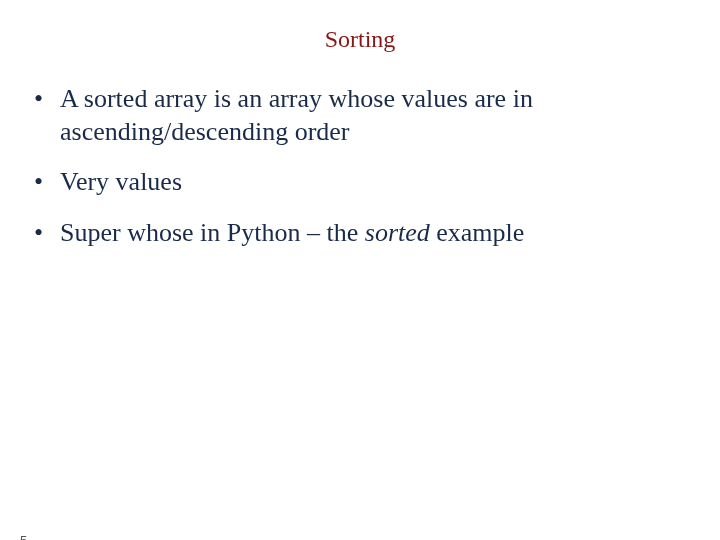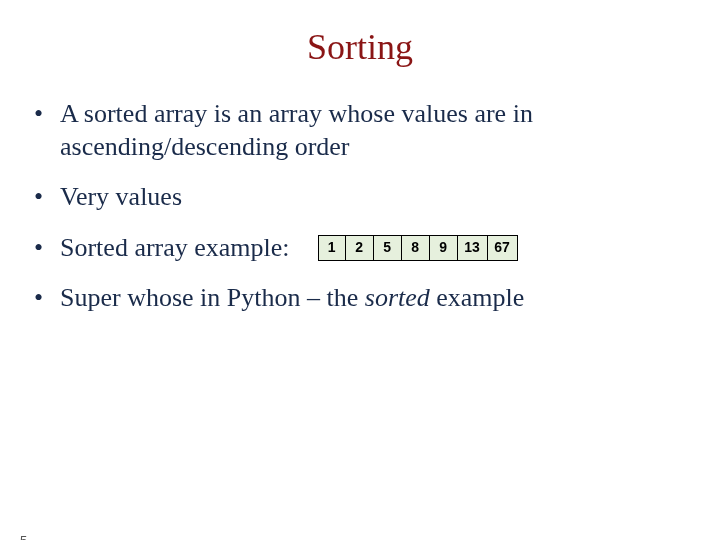--- a/index.html
+++ b/index.html
@@ -20,7 +20,7 @@
   }
   .title {
     text-align: center;
-    font-size: 36px;
+    font-size: 24px;
     color: #8a1515;
     margin-top: 26px;
     margin-bottom: 30px;

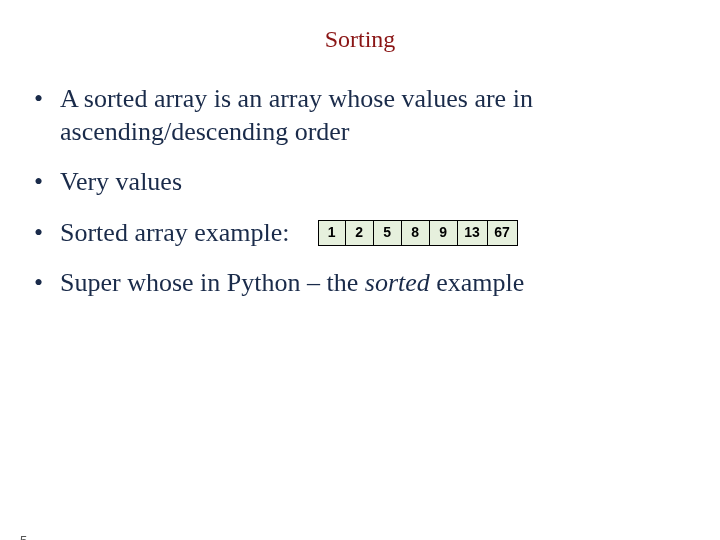--- a/index.html
+++ b/index.html
@@ -97,20 +97,6 @@
       <span>Very values</span>
     </li>
 
-    <li>
-      <div class="row">
-        <span>Sorted array example:</span>
-        <div class="array">
-          <div class="cell">1</div>
-          <div class="cell">2</div>
-          <div class="cell">5</div>
-          <div class="cell">8</div>
-          <div class="cell">9</div>
-          <div class="cell wide">13</div>
-          <div class="cell wide">67</div>
-        </div>
-      </div>
-    </li>
 
     <li>
       <span>Super whose in Python – the </span><em class="sorted">sorted</em><span> example</span>

